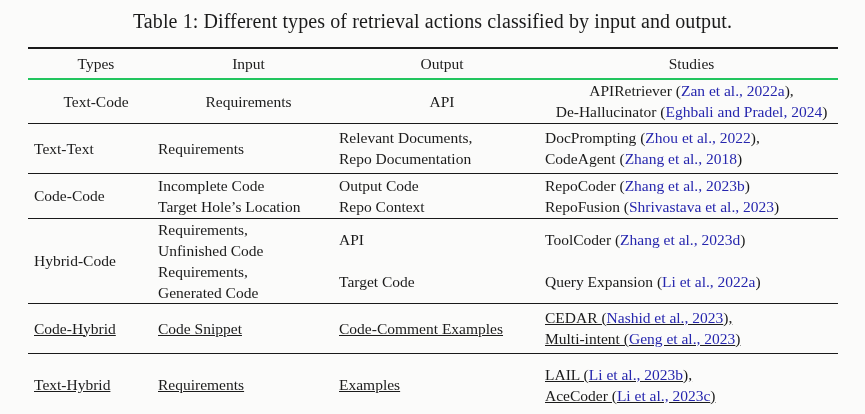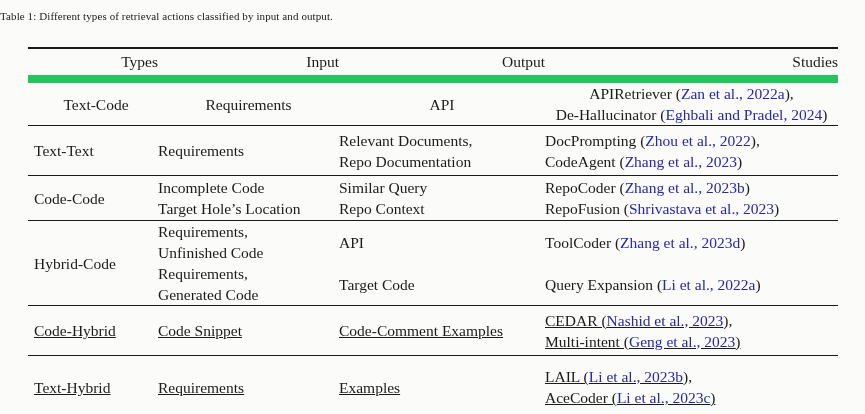--- a/index.html
+++ b/index.html
@@ -16,8 +16,8 @@
   .caption {
     position: absolute;
     top: 10px; left: 0; width: 100%;
-    text-align: left;
-    font-size: 11px;
+    text-align: center;
+    font-size: 20px;
     letter-spacing: 0.1px;
   }
 

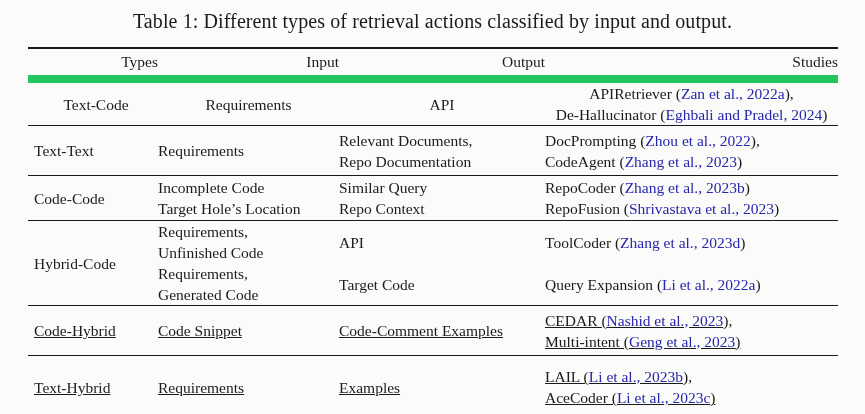--- a/index.html
+++ b/index.html
@@ -39,10 +39,10 @@
   thead tr { height: 31px; }
   th {
     font-weight: normal;
-    text-align: right;
+    text-align: center;
     padding: 0;
     vertical-align: middle;
-    border-bottom: 8px solid #22c55e;
+    border-bottom: 2px solid #22c55e;
   }
   th:first-child, td:first-child { padding-left: 6px; }
 

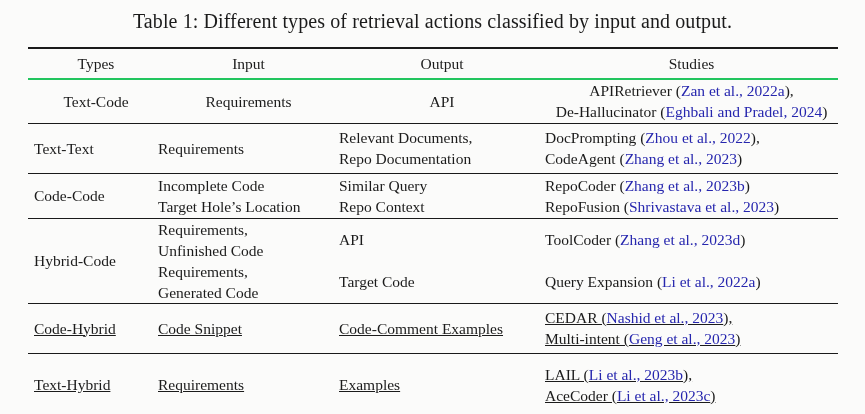--- a/index.html
+++ b/index.html
@@ -124,7 +124,7 @@
           <td>
             <div class="group">
               <div class="line"><span>DocPrompting (</span><span class="cite">Zhou et al., 2022</span><span>),</span></div>
-              <div class="line"><span>CodeAgent (</span><span class="cite">Zhang et al., 2023</span><span>)</span></div>
+              <div class="line"><span>CodeAgent (</span><span class="cite">Zhang et al., 2018</span><span>)</span></div>
             </div>
           </td>
         </tr>

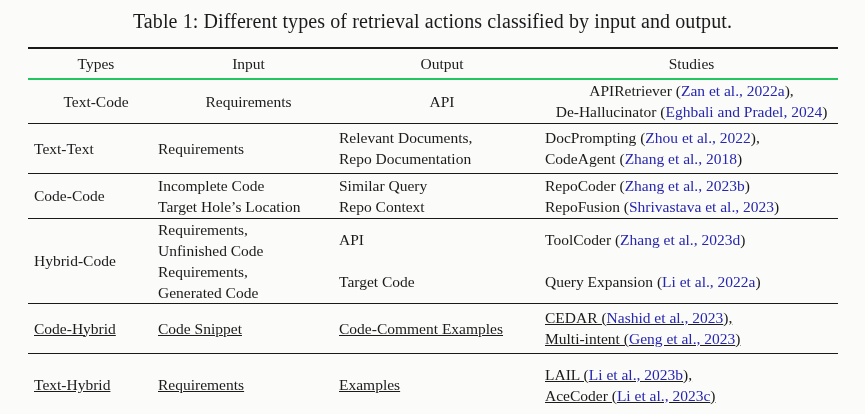--- a/index.html
+++ b/index.html
@@ -138,7 +138,7 @@
           </td>
           <td>
             <div class="group">
-              <div class="line">Similar Query</div>
+              <div class="line">Output Code</div>
               <div class="line">Repo Context</div>
             </div>
           </td>

